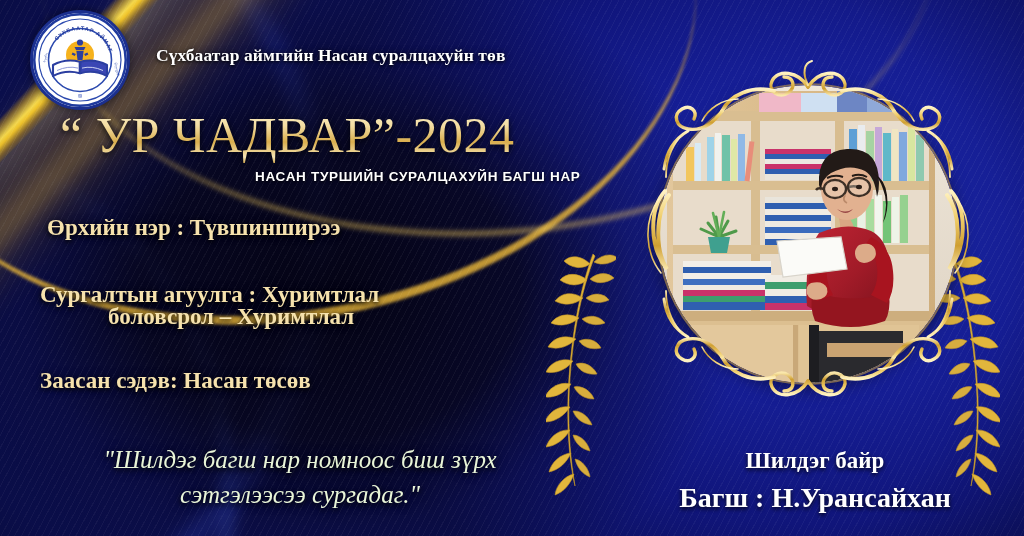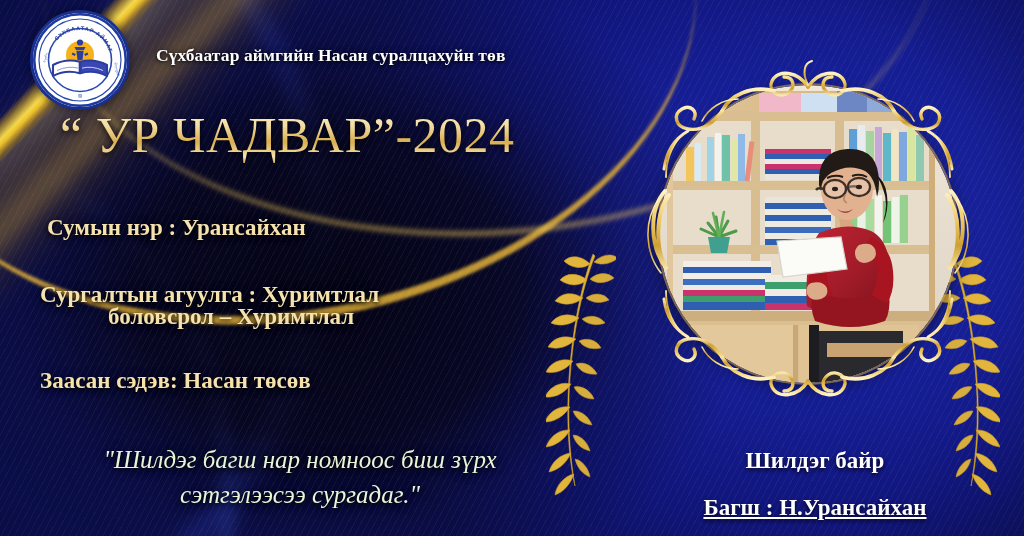--- a/index.html
+++ b/index.html
@@ -321,6 +321,7 @@
 
   <div class="org-title">Сүхбаатар аймгийн Насан суралцахуйн төв</div>
   <div class="main-title">“ УР ЧАДВАР”-2024</div>
+  <div class="sub-title">НАСАН ТУРШИЙН СУРАЛЦАХУЙН БАГШ НАР</div>
 
   <div class="info-block">
     <div class="info-line il-1">Сумын нэр  :  Урансайхан</div>

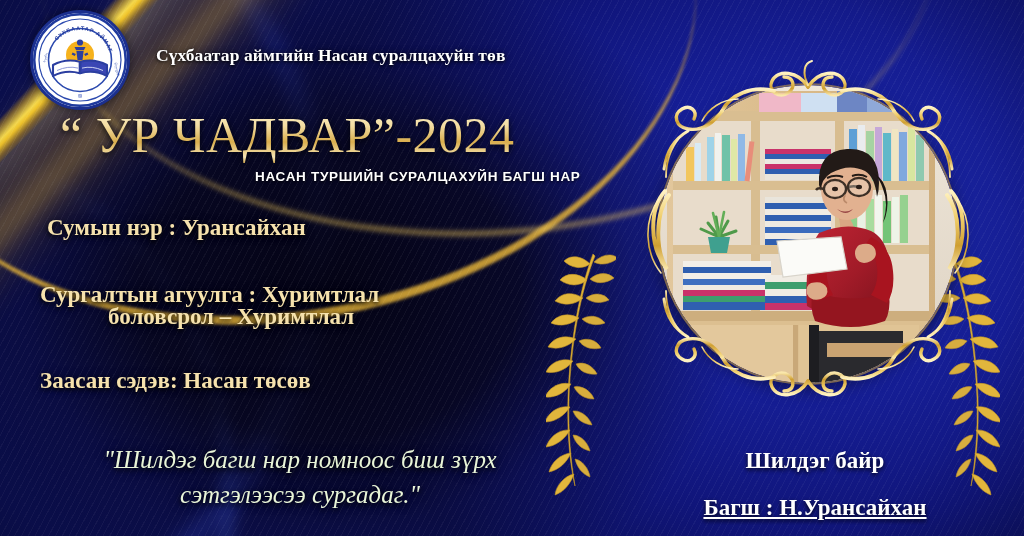--- a/index.html
+++ b/index.html
@@ -324,7 +324,7 @@
   <div class="sub-title">НАСАН ТУРШИЙН СУРАЛЦАХУЙН БАГШ НАР</div>
 
   <div class="info-block">
-    <div class="info-line il-1">Сумын нэр  :  Урансайхан</div>
+    <div class="info-line il-1">Өрхийн нэр  :  Түвшинширээ</div>
     <div class="info-line il-2">Сургалтын агуулга : Хуримтлал</div>
     <div class="info-line il-3">боловсрол – Хуримтлал</div>
     <div class="info-line il-4">Заасан сэдэв:  Насан төсөв</div>

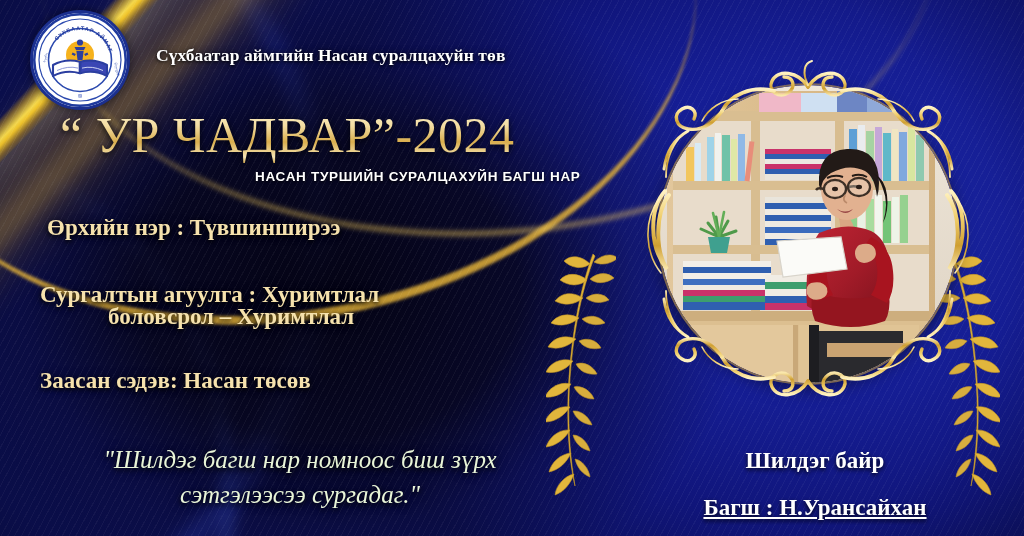--- a/index.html
+++ b/index.html
@@ -237,12 +237,11 @@
     white-space: nowrap;
   }
   .credit-teacher {
-    margin-top: 21px;
-    font-size: 23px;
+    margin-top: 8px;
+    font-size: 28px;
     font-weight: bold;
     text-shadow: 0 2px 4px rgba(0,0,0,0.85);
     white-space: nowrap;
-    text-decoration: underline;
   }
 
   

